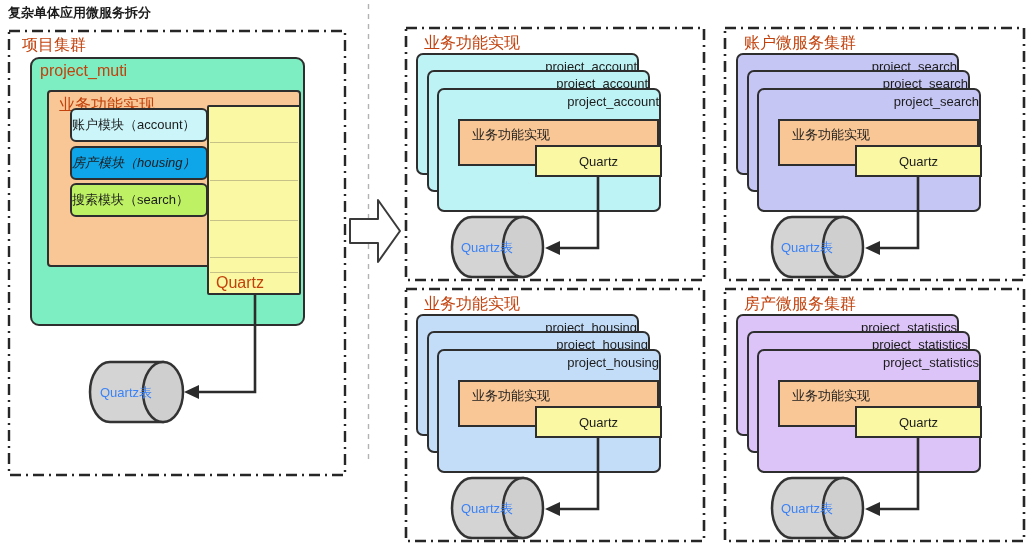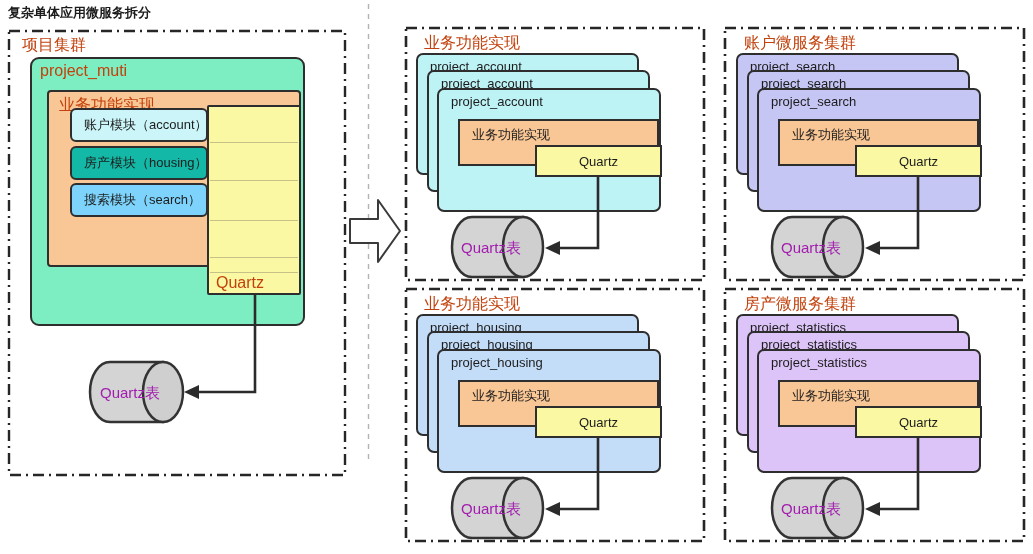--- a/index.html
+++ b/index.html
@@ -28,7 +28,7 @@
   .quad .lbl{z-index:2;}
   .card{position:absolute;box-sizing:border-box;width:223px;height:122px;border:2px solid #2e2e2e;border-radius:7px;}
   .card.front{width:224px;height:124px;}
-  .cardlbl{display:block;padding:4px 0 0 12px;font-size:13px;white-space:nowrap;color:#1c1c1c;}
+  .cardlbl{display:block;padding:4px 0 0 12px;font-size:13px;white-space:nowrap;color:#1c1c1c;text-align:right;}
   .svc-account .card{background:#bef3f6;}
   .svc-search .card{background:#c6c6f5;}
   .svc-housing .card{background:#c3ddf9;}

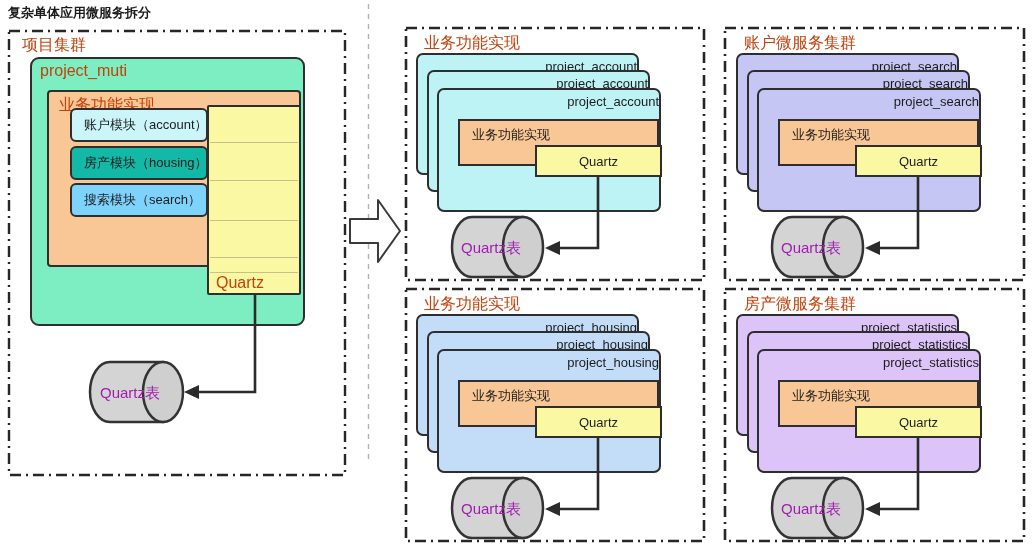--- a/index.html
+++ b/index.html
@@ -19,7 +19,7 @@
   .ycol{background:#faf8a3;border-radius:2px;}
   .hdiv{position:absolute;left:1px;right:1px;height:1px;background:#b9b380;opacity:.8;}
   .module{position:absolute;box-sizing:border-box;border:2px solid #2e2e2e;border-radius:6px;
-          width:138px;height:34px;line-height:30px;padding-left:12px;font-size:13px;z-index:2;white-space:nowrap;}
+          width:138px;height:34px;line-height:30px;font-size:13px;z-index:2;white-space:nowrap;}
   .m-account{background:#cbf5f9;}
   .m-housing{background:#14b8a6;}
   .m-search{background:#7dd3fc;}

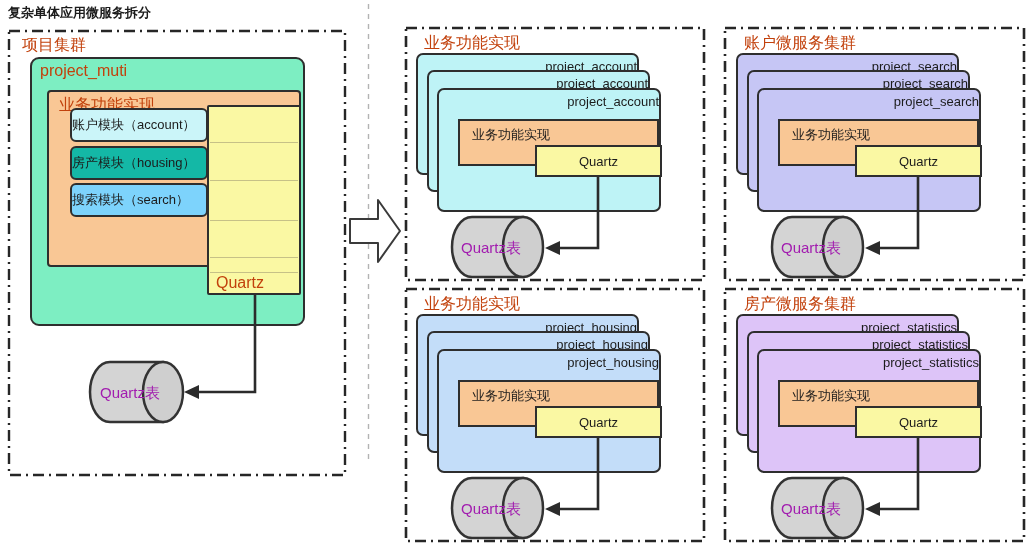--- a/index.html
+++ b/index.html
@@ -21,7 +21,7 @@
   .module{position:absolute;box-sizing:border-box;border:2px solid #2e2e2e;border-radius:6px;
           width:138px;height:34px;line-height:30px;font-size:13px;z-index:2;white-space:nowrap;}
   .m-account{background:#cbf5f9;}
-  .m-housing{background:#14b8a6;}
+  .m-housing{background:#0ea5e9;font-style:italic;}
   .m-search{background:#7dd3fc;}
   .m-statistics{background:#fac8f3;}
   .quad{position:absolute;width:300px;height:254px;z-index:1;}

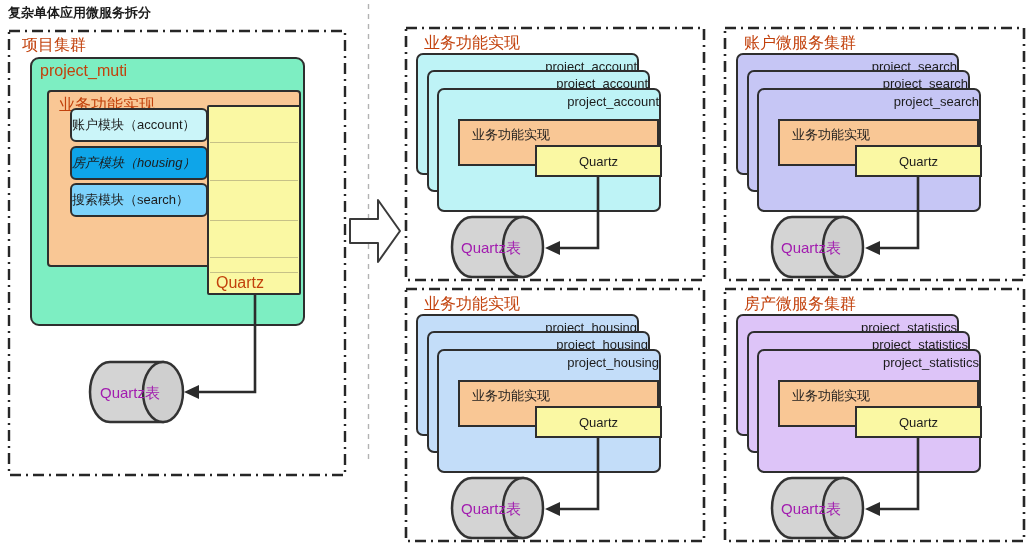--- a/index.html
+++ b/index.html
@@ -22,7 +22,7 @@
           width:138px;height:34px;line-height:30px;font-size:13px;z-index:2;white-space:nowrap;}
   .m-account{background:#cbf5f9;}
   .m-housing{background:#0ea5e9;font-style:italic;}
-  .m-search{background:#7dd3fc;}
+  .m-search{background:#bef264;}
   .m-statistics{background:#fac8f3;}
   .quad{position:absolute;width:300px;height:254px;z-index:1;}
   .quad .lbl{z-index:2;}

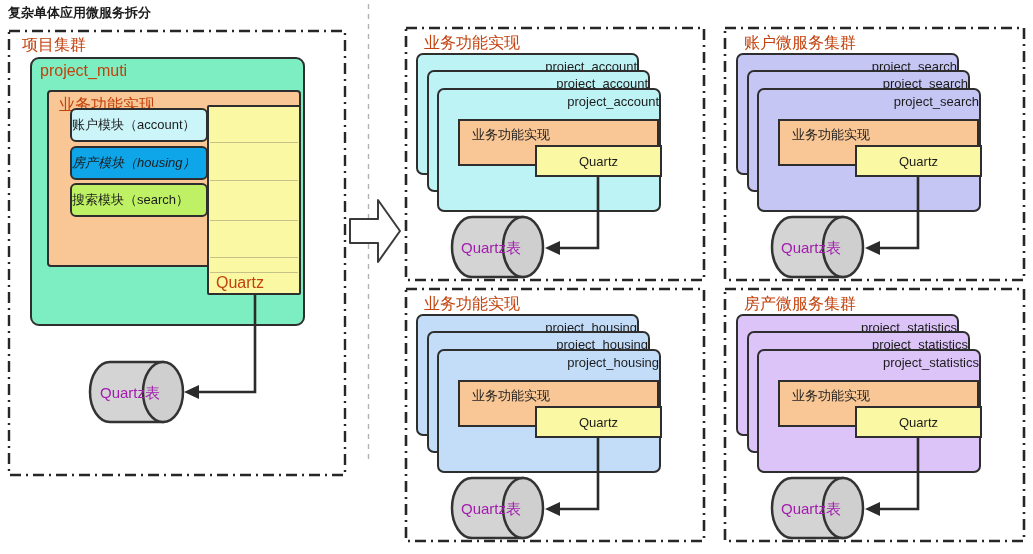--- a/index.html
+++ b/index.html
@@ -37,7 +37,7 @@
   .impl span{display:block;padding:5px 0 0 12px;font-size:13px;white-space:nowrap;}
   .qbox{position:absolute;box-sizing:border-box;width:127px;height:32px;background:#faf8a3;border:2px solid #2e2e2e;
         text-align:center;line-height:29px;font-size:13px;}
-  .dblbl{position:absolute;font-size:15px;white-space:nowrap;z-index:10;color:#a21caf;}
+  .dblbl{position:absolute;font-size:13px;white-space:nowrap;z-index:10;color:#3b82f6;}
 </style>
 </head>
 <body>

